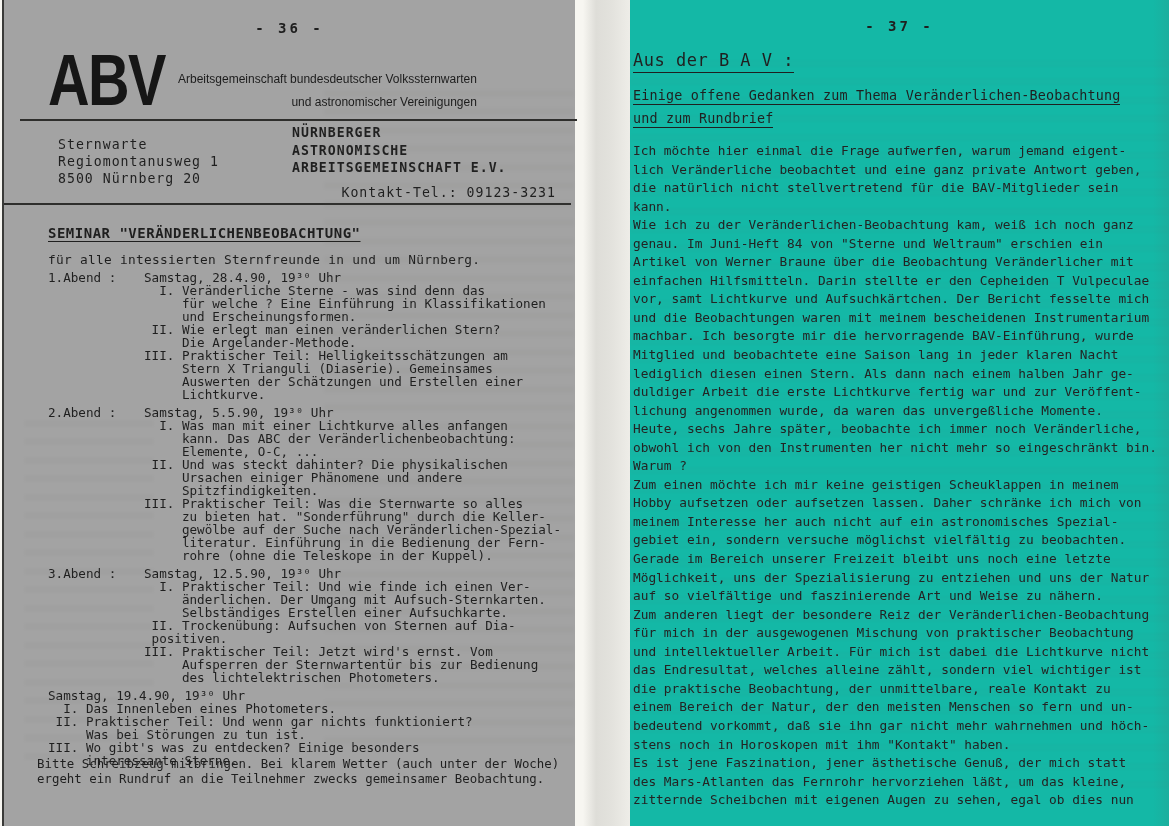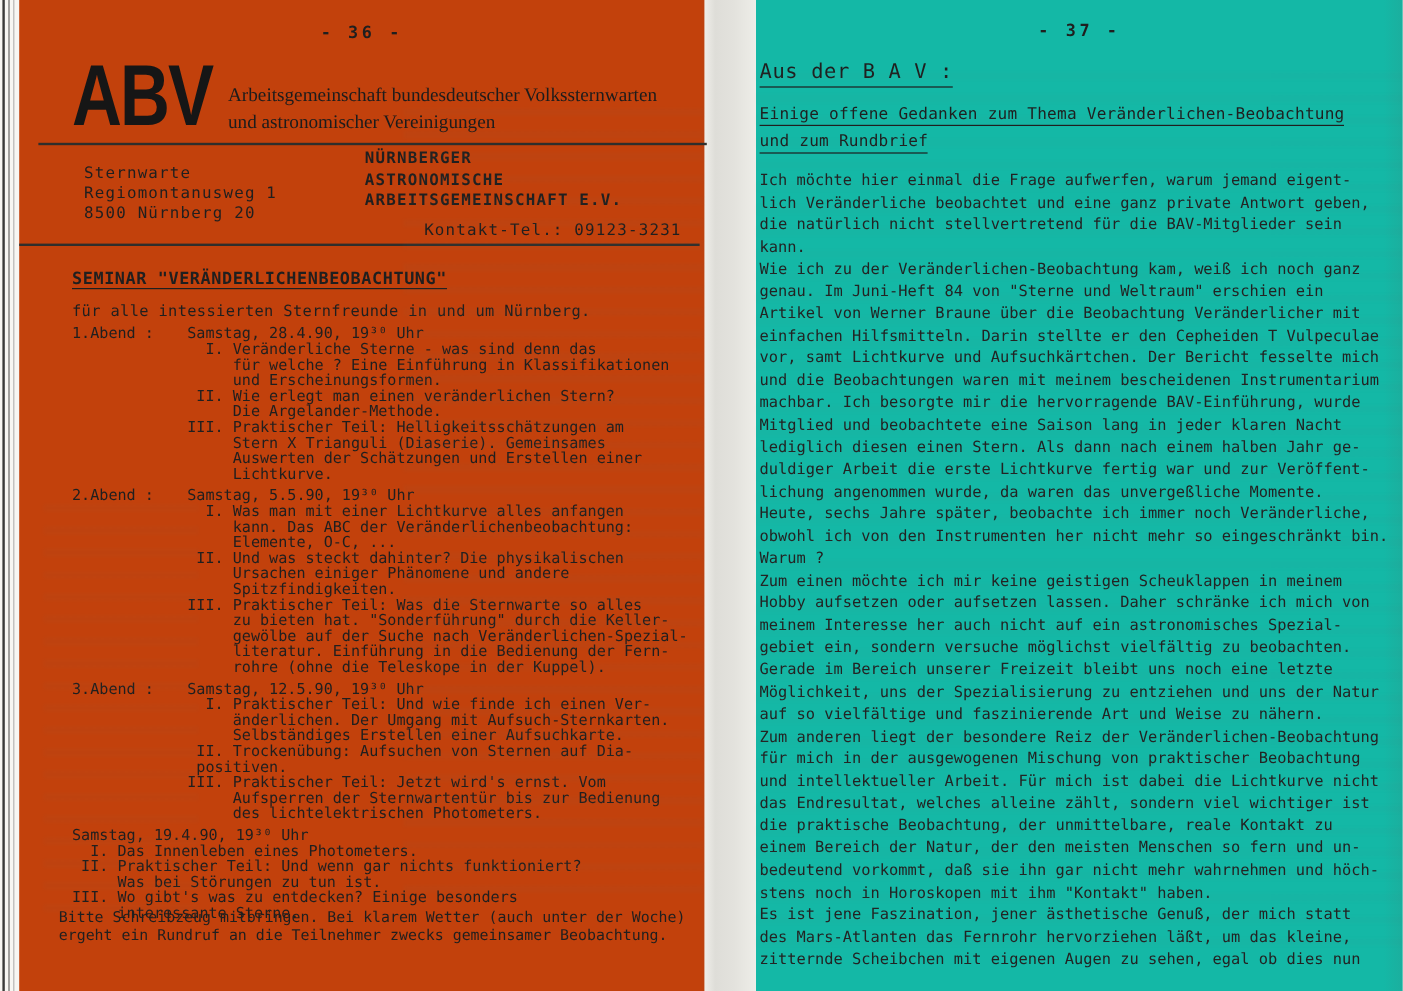--- a/index.html
+++ b/index.html
@@ -10,7 +10,7 @@
     color:#1f1f1f;
   }
   .page{position:absolute;top:0;height:826px;}
-  #left-page{left:16px;width:571px;background:#c2410c;}
+  #left-page{left:4px;width:571px;background:#a3a3a3;}
   #right-page{left:630px;width:539px;background:#14b8a6;}
   
   .edge-line{position:absolute;top:0;height:826px;background:#3a3a38;}

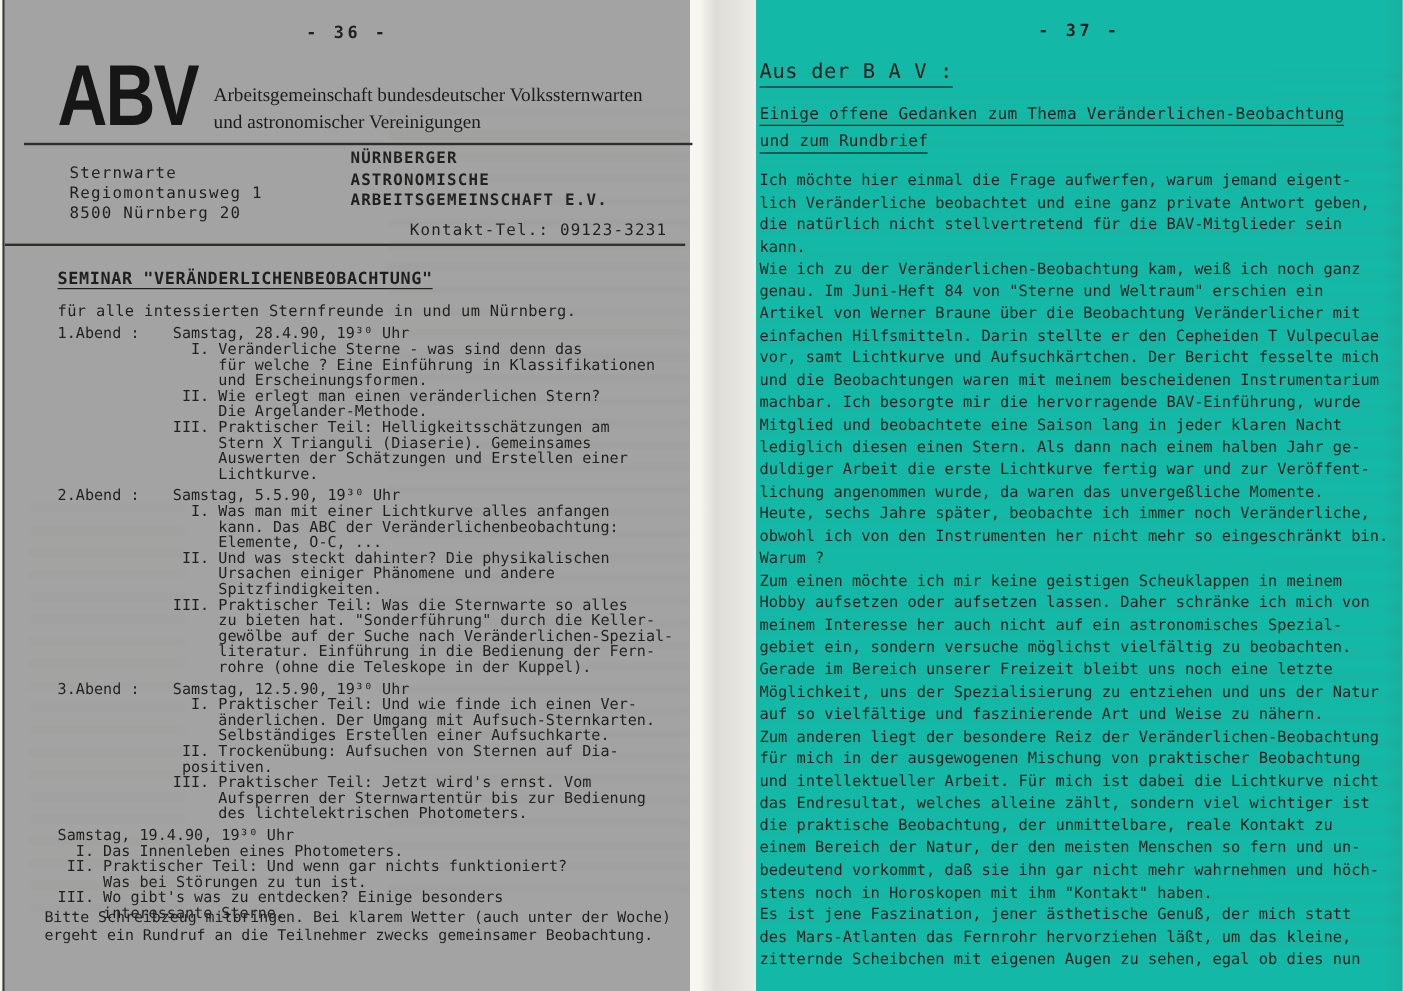--- a/index.html
+++ b/index.html
@@ -44,8 +44,8 @@
   }
   #org-name{
     position:absolute;left:174px;top:68px;
-    font-family:Liberation Serif, serif;font-size:16px;line-height:23px;
-    color:#1c1c1c;white-space:pre;
+    font-family:Liberation Sans, sans-serif;font-size:12px;line-height:23px;
+    color:#1c1c1c;white-space:pre;text-align:right;
   }
   .rule{position:absolute;background:#2e2e2c;height:2px;}
   #rule1{left:16px;top:119px;width:557px;}

